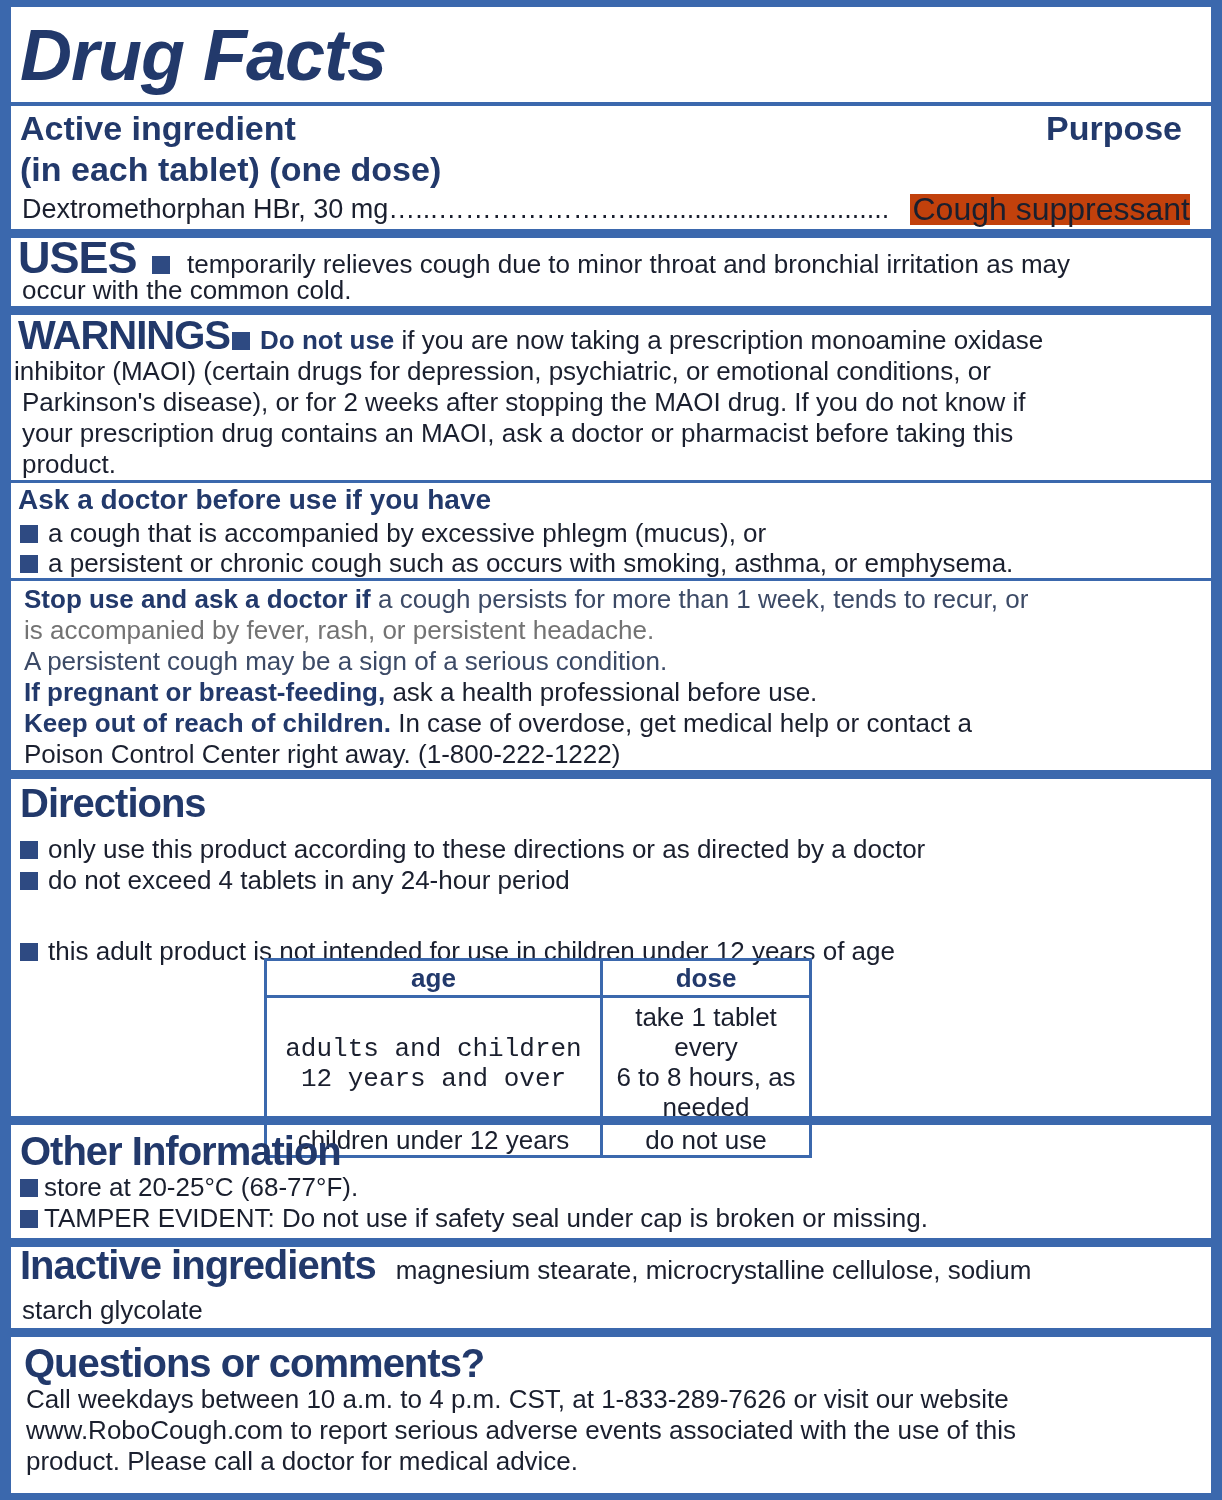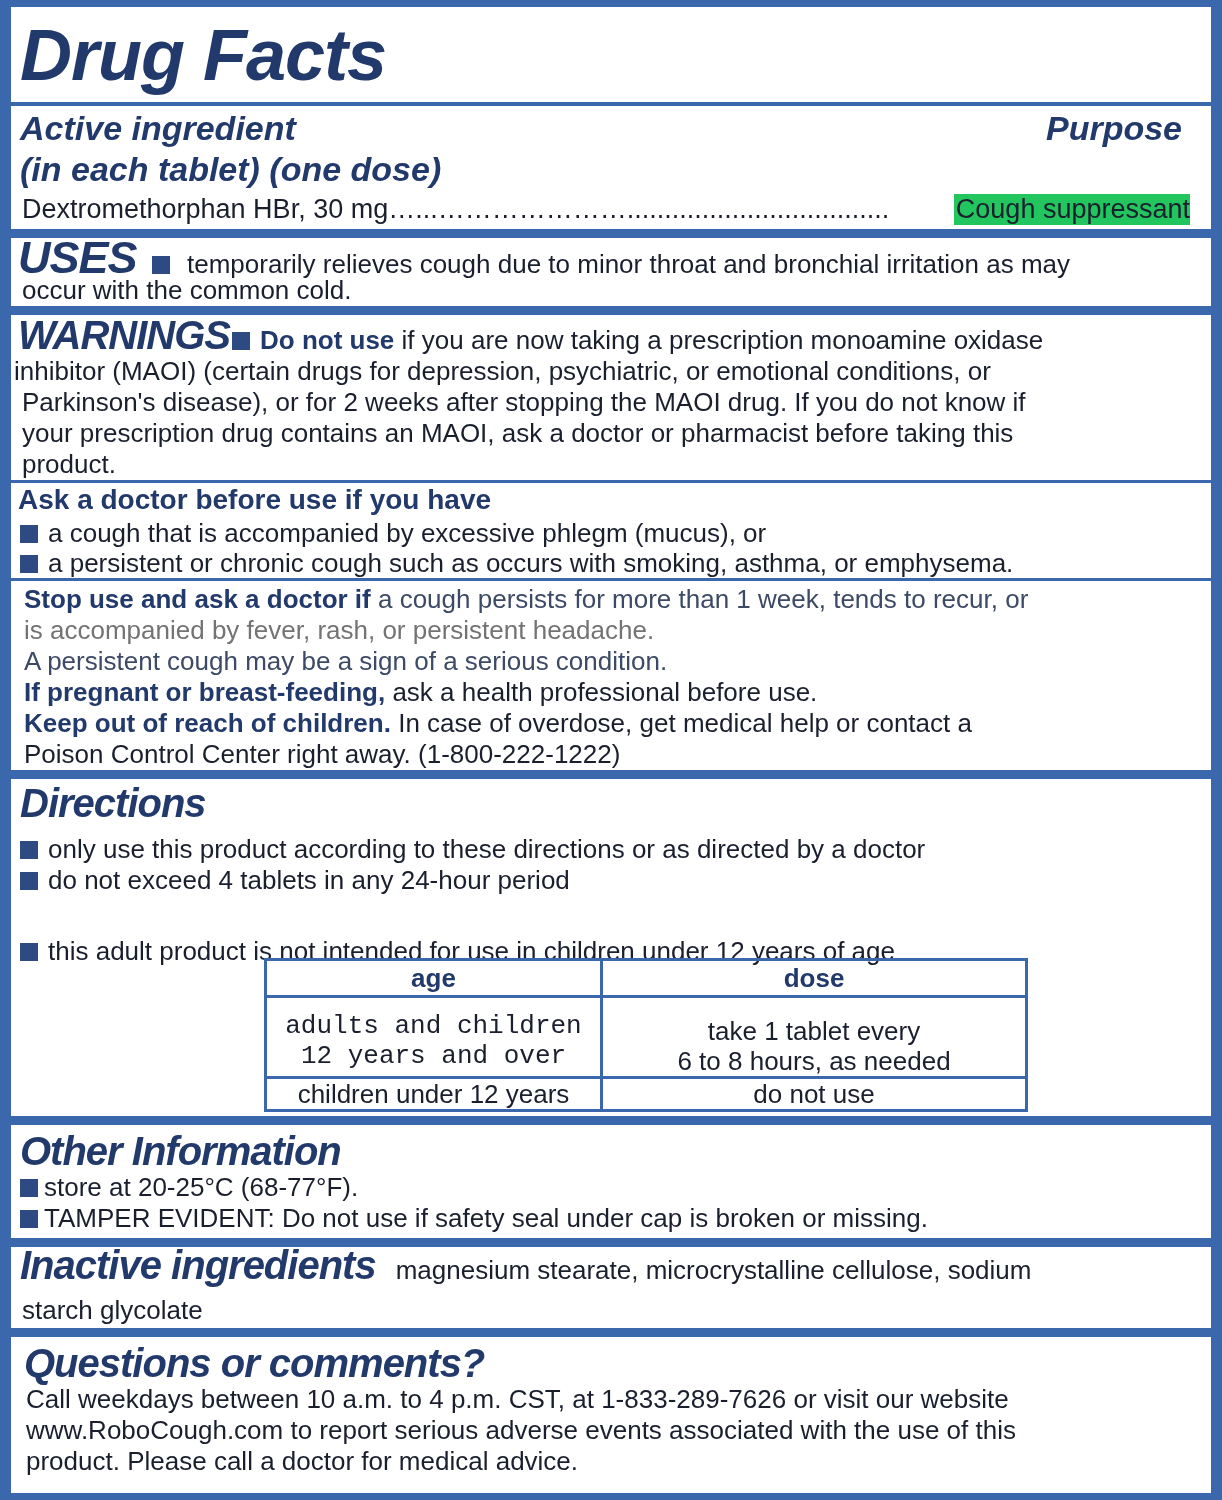--- a/index.html
+++ b/index.html
@@ -10,7 +10,7 @@
   .ab{position:absolute;}
   .title{left:20px;top:10px;font-size:72px;font-weight:bold;font-style:italic;color:#22396b;letter-spacing:-1px;line-height:90px;}
   .hline{position:absolute;left:11px;right:11px;background:#3b68ad;}
-  .sect-h{font-weight:bold;font-style:italic;color:#22396b;}
+  .sect-h{font-weight:bold;color:#22396b;}
   .txt{font-size:26px;line-height:31px;color:#1a1f2e;}
   .b{font-weight:bold;color:#22396b;}
   .sq{display:inline-block;width:18px;height:18px;background:#2e4a82;vertical-align:-1px;margin-right:10px;}

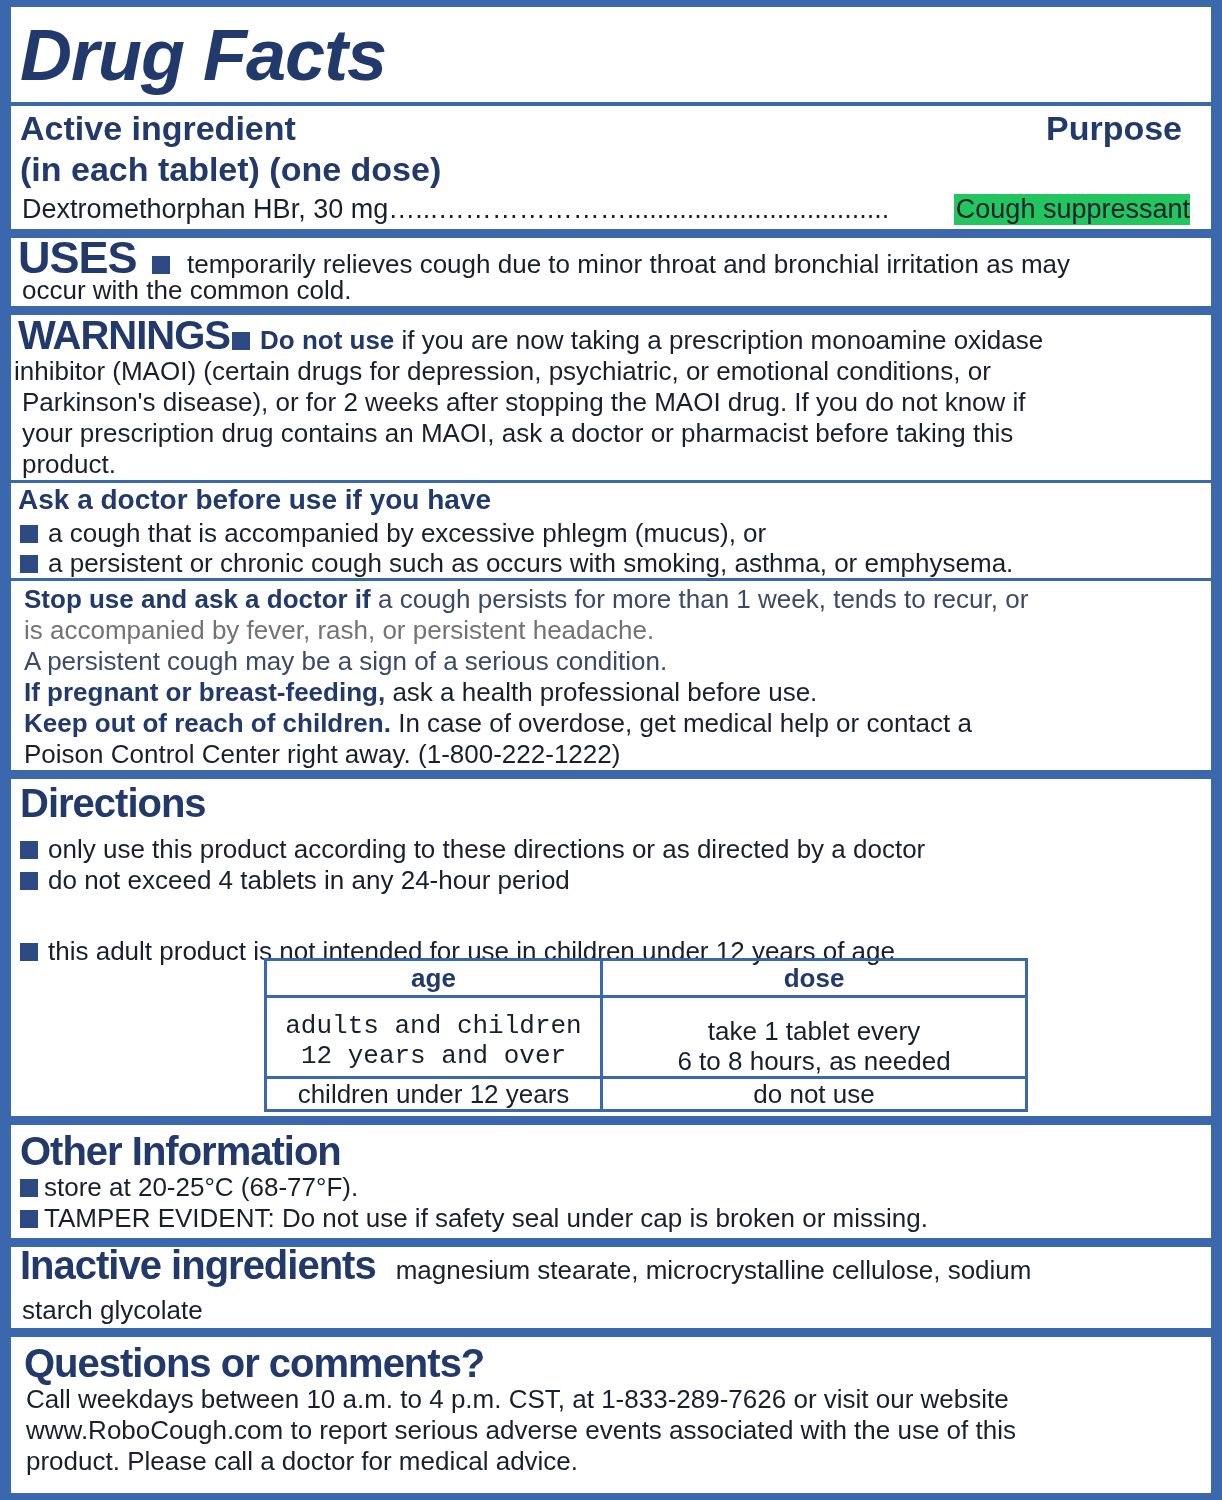--- a/index.html
+++ b/index.html
@@ -32,7 +32,7 @@
 <div class="ab txt" style="left:22px;top:194px;font-size:27px;">
   <span>Dextromethorphan HBr, 30 mg</span><span>…...…………………...................................</span>
 </div>
-<div class="ab txt" style="right:32px;top:194px;font-size:27px;background:#22c55e;padding-left:2px;">Cough suppressant</div>
+<div class="ab txt" style="right:32px;top:194px;font-size:32px;background:#c2410c;padding-left:2px;">Cough suppressant</div>
 <div class="hline" style="top:229px;height:9px;"></div>
 
 <div class="ab txt" style="left:18px;top:242px;">

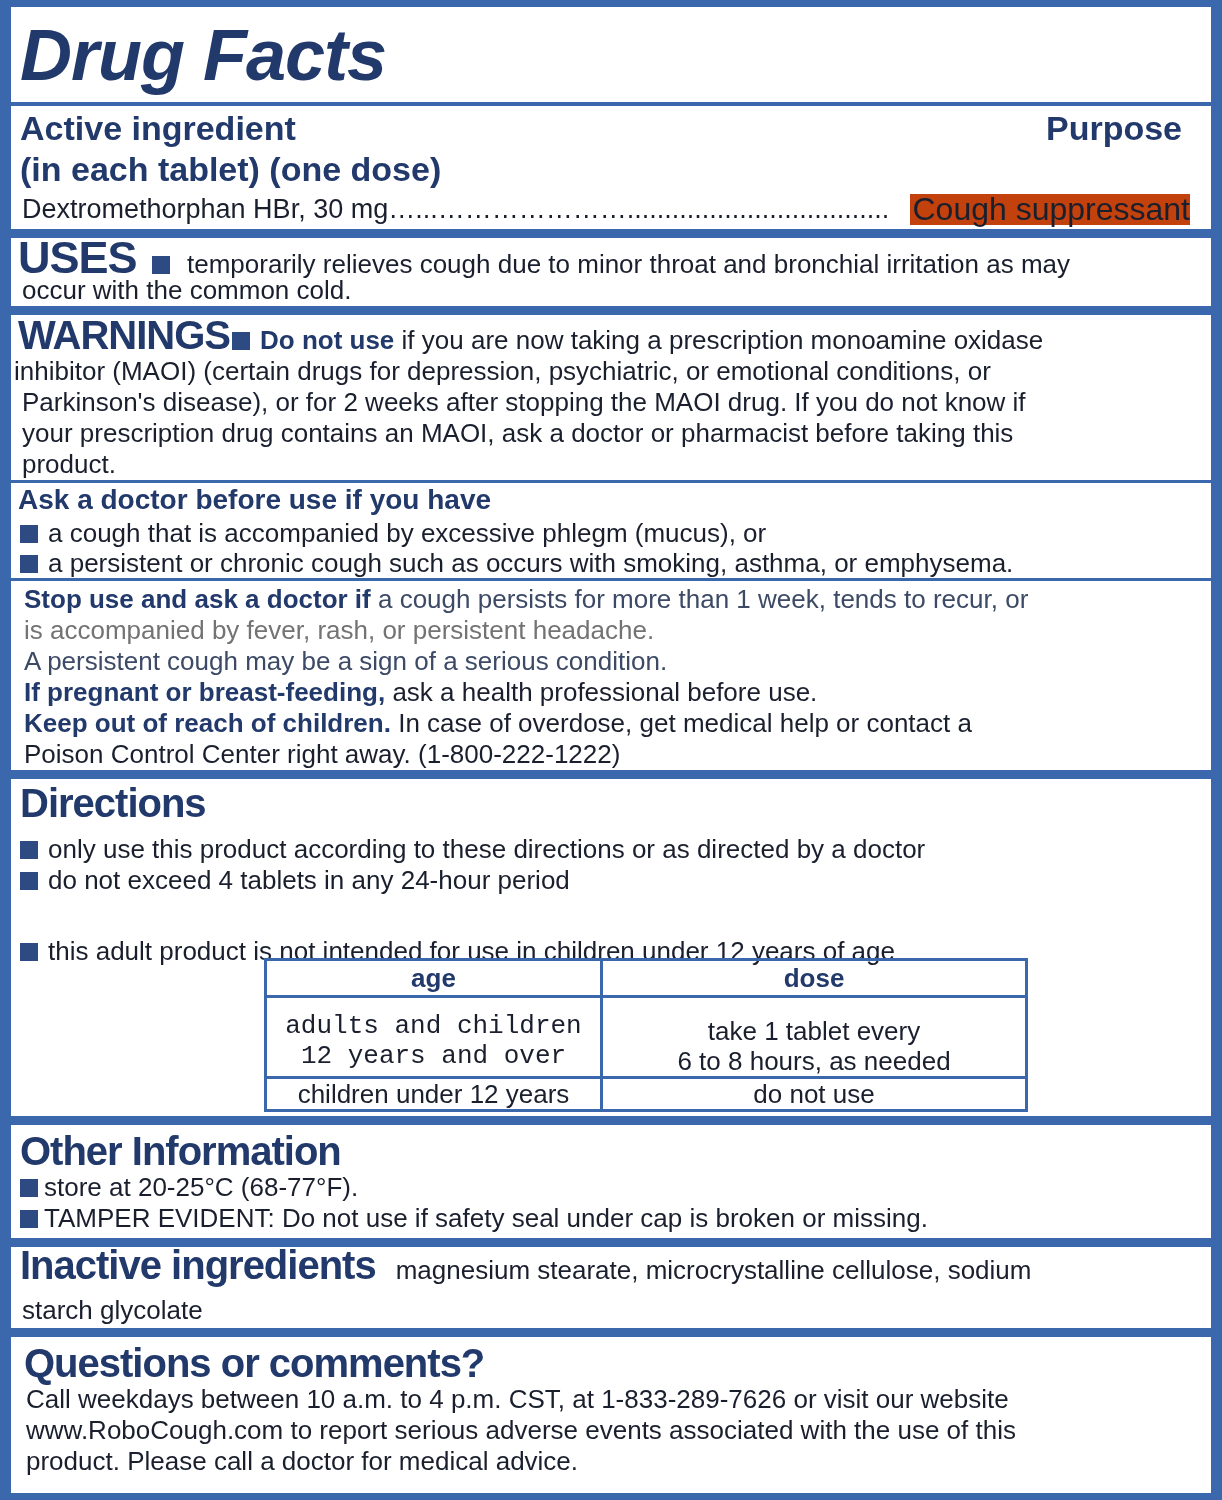--- a/index.html
+++ b/index.html
@@ -14,7 +14,7 @@
   .txt{font-size:26px;line-height:31px;color:#1a1f2e;}
   .b{font-weight:bold;color:#22396b;}
   .sq{display:inline-block;width:18px;height:18px;background:#2e4a82;vertical-align:-1px;margin-right:10px;}
-  table.dose{position:absolute;left:264px;top:958px;width:764px;border-collapse:collapse;font-size:26px;line-height:30px;color:#1a1f2e;}
+  table.dose{position:absolute;left:264px;top:958px;width:548px;border-collapse:collapse;font-size:26px;line-height:30px;color:#1a1f2e;}
   table.dose td,table.dose th{border:3px solid #3b68ad;text-align:center;padding:0;}
   table.dose th{font-weight:bold;color:#22396b;height:34px;}
 </style>

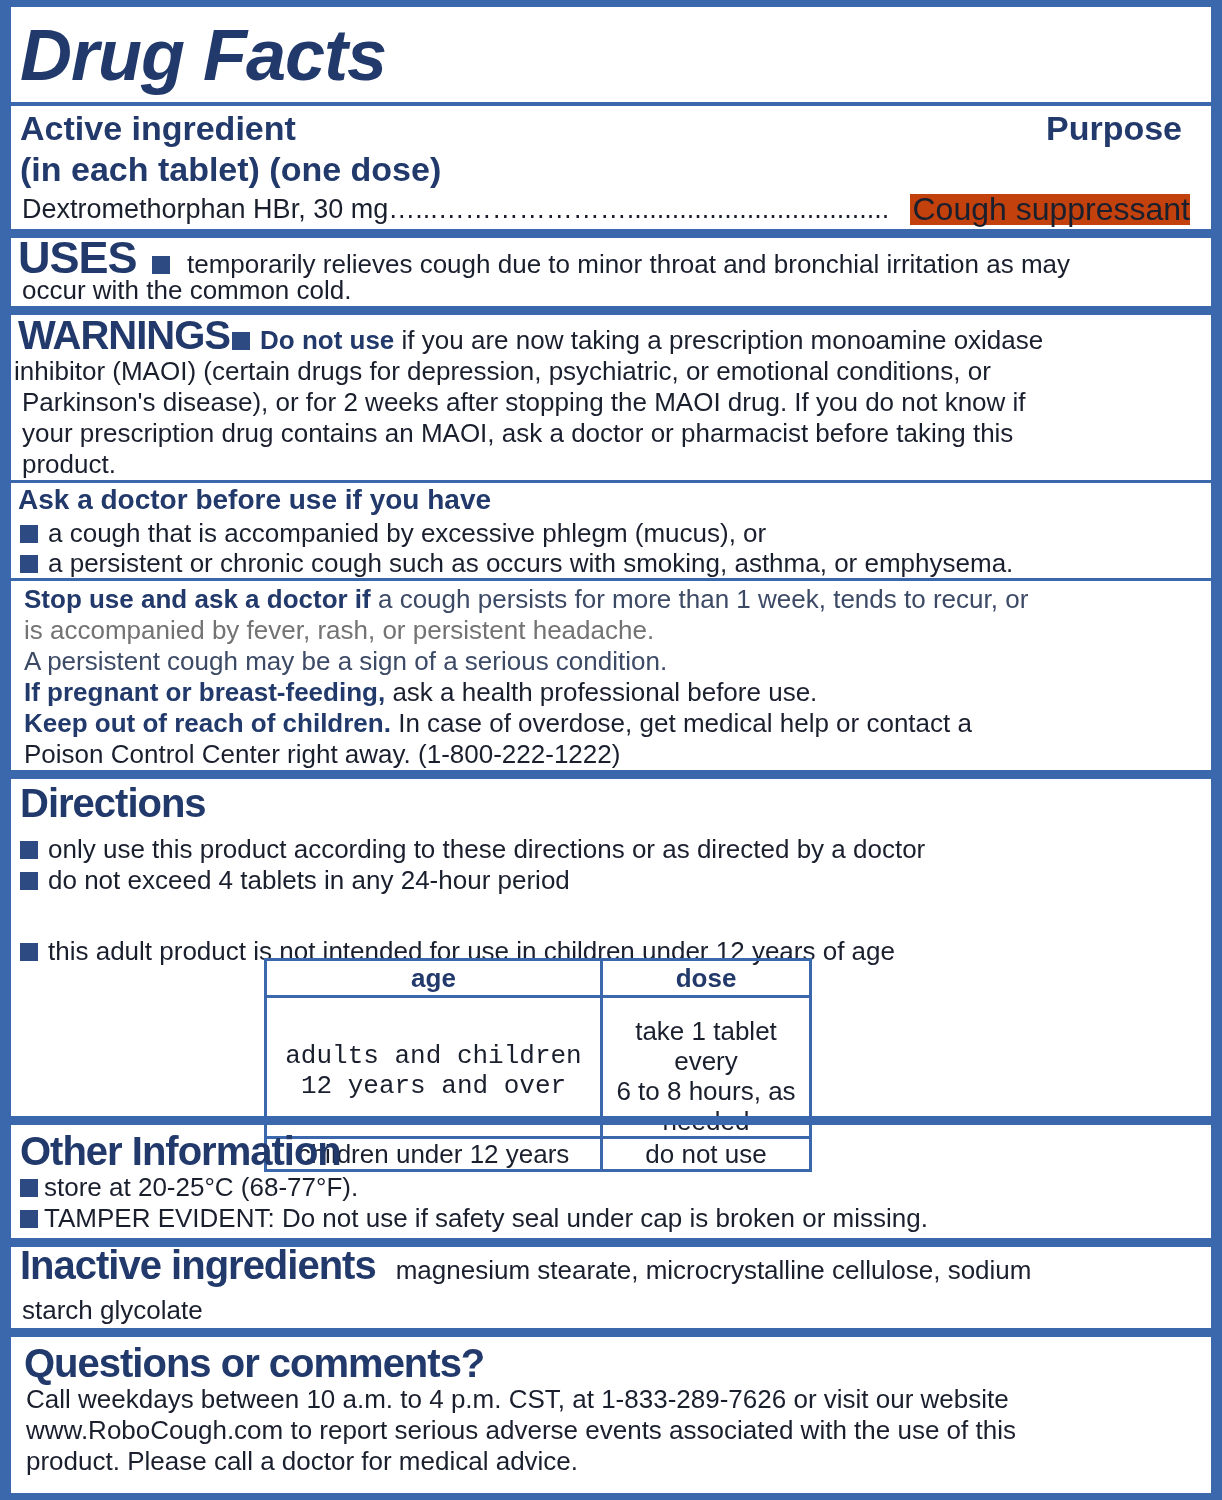--- a/index.html
+++ b/index.html
@@ -78,7 +78,7 @@
   </tr>
   <tr>
     <td style="padding-top:8px;font-family:Liberation Mono, monospace;"><span>adults and children</span><br><span>12 years and over</span></td>
-    <td style="padding-top:18px;"><span>take 1 tablet every</span><br><span>6 to 8 hours, as needed</span></td>
+    <td style="padding-top:4px;"><span>take 1 tablet every</span><br><span>6 to 8 hours, as needed</span></td>
   </tr>
   <tr>
     <td>children under 12 years</td>

